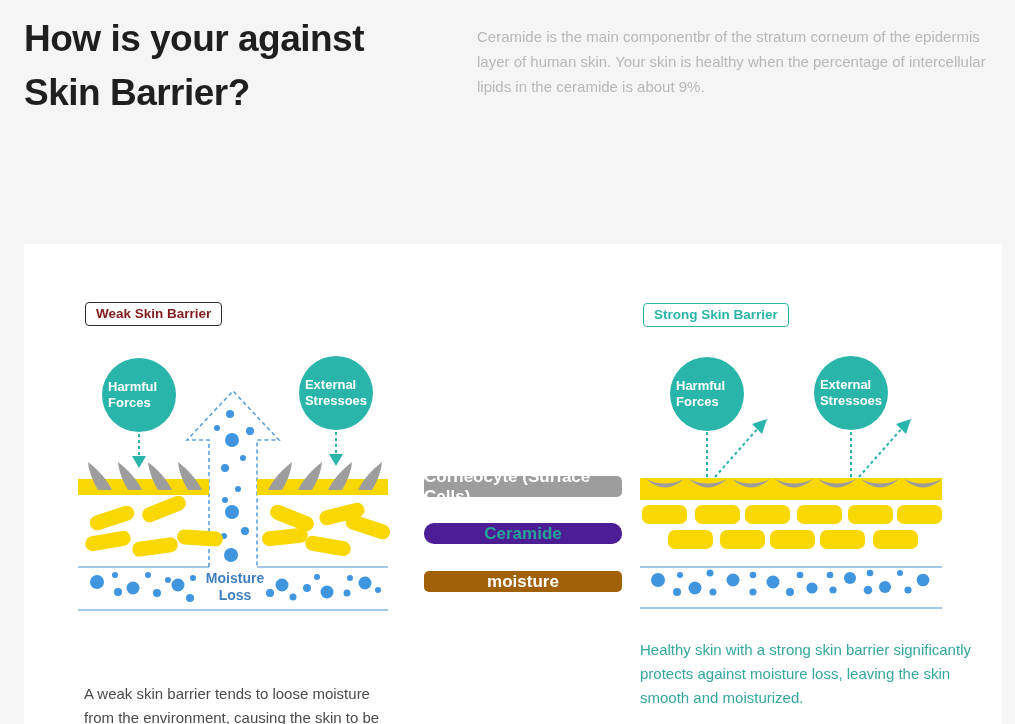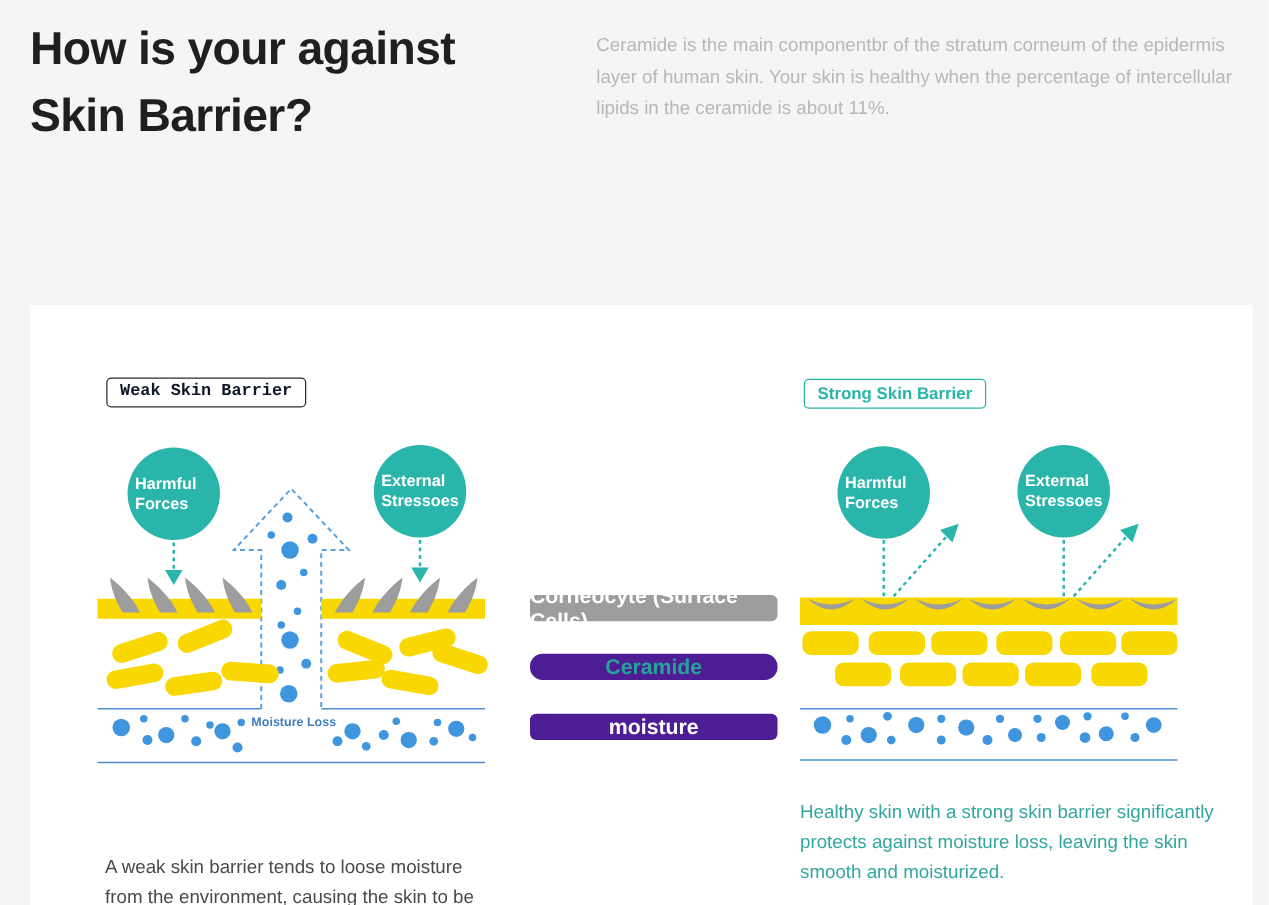--- a/index.html
+++ b/index.html
@@ -64,7 +64,7 @@
   <div>Skin Barrier?</div>
 </h1>
 
-<p class="intro-text">Ceramide is the main componentbr of the stratum corneum of the epidermis layer of human skin. Your skin is healthy when the percentage of intercellular lipids in the ceramide is about 11%.</p>
+<p class="intro-text">Ceramide is the main componentbr of the stratum corneum of the epidermis layer of human skin. Your skin is healthy when the percentage of intercellular lipids in the ceramide is about 9%.</p>
 
 <div class="card">
 

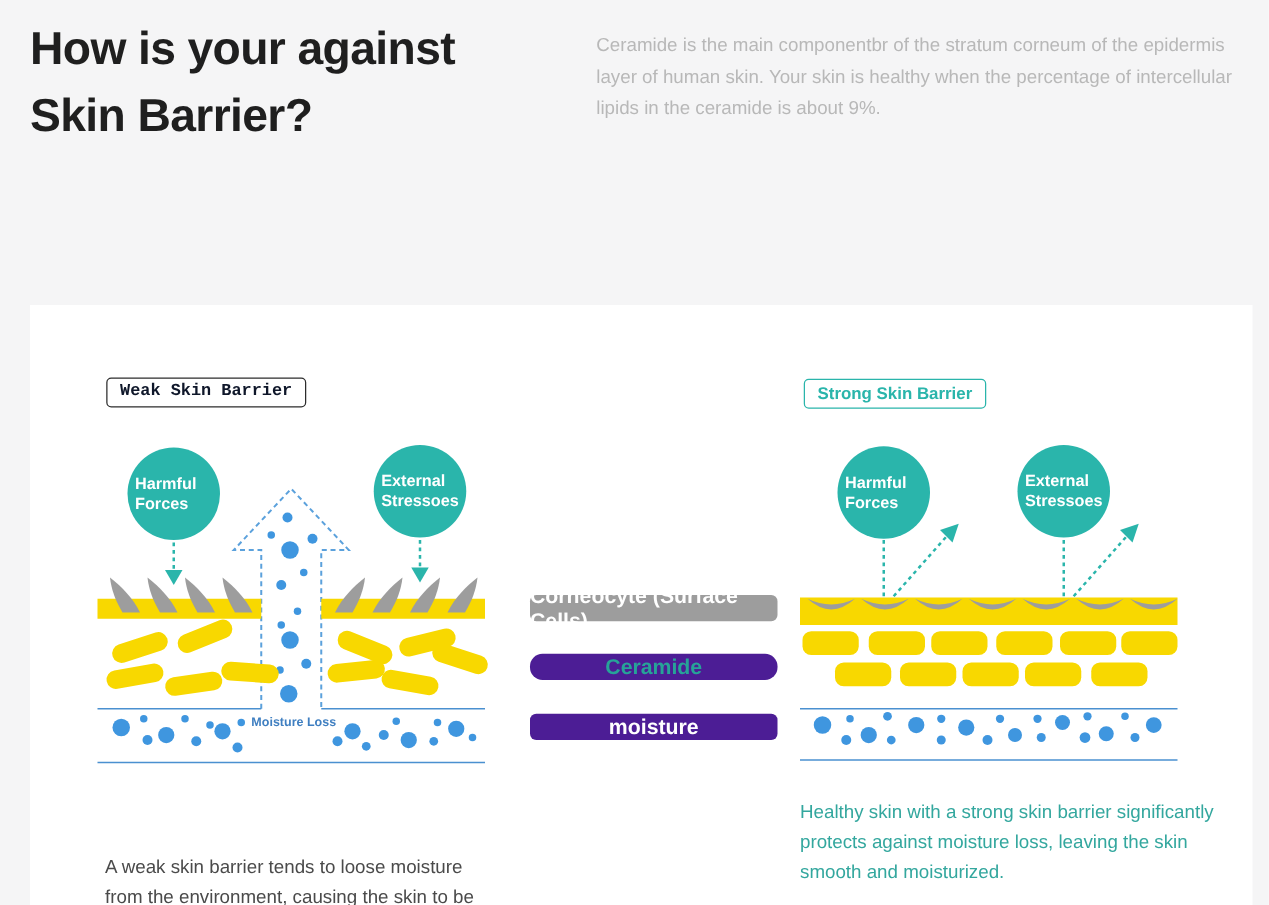--- a/index.html
+++ b/index.html
@@ -29,7 +29,7 @@
     padding:3px 10px 4px; border-radius:4px; background:#fff;
     font-size:13.5px; font-weight:bold; white-space:nowrap;
   }
-  .barrier-label.weak { border:1.5px solid #2c2c2c; color:#0f172a;font-family:Liberation Mono, monospace; }
+  .barrier-label.weak { border:1.5px solid #2c2c2c; color:#7f1d1d; }
   .barrier-label.strong { border:1.5px solid #2ab5ab; color:#2ab5ab; }
   .force-circle {
     position:absolute; width:74px; height:74px; border-radius:50%;

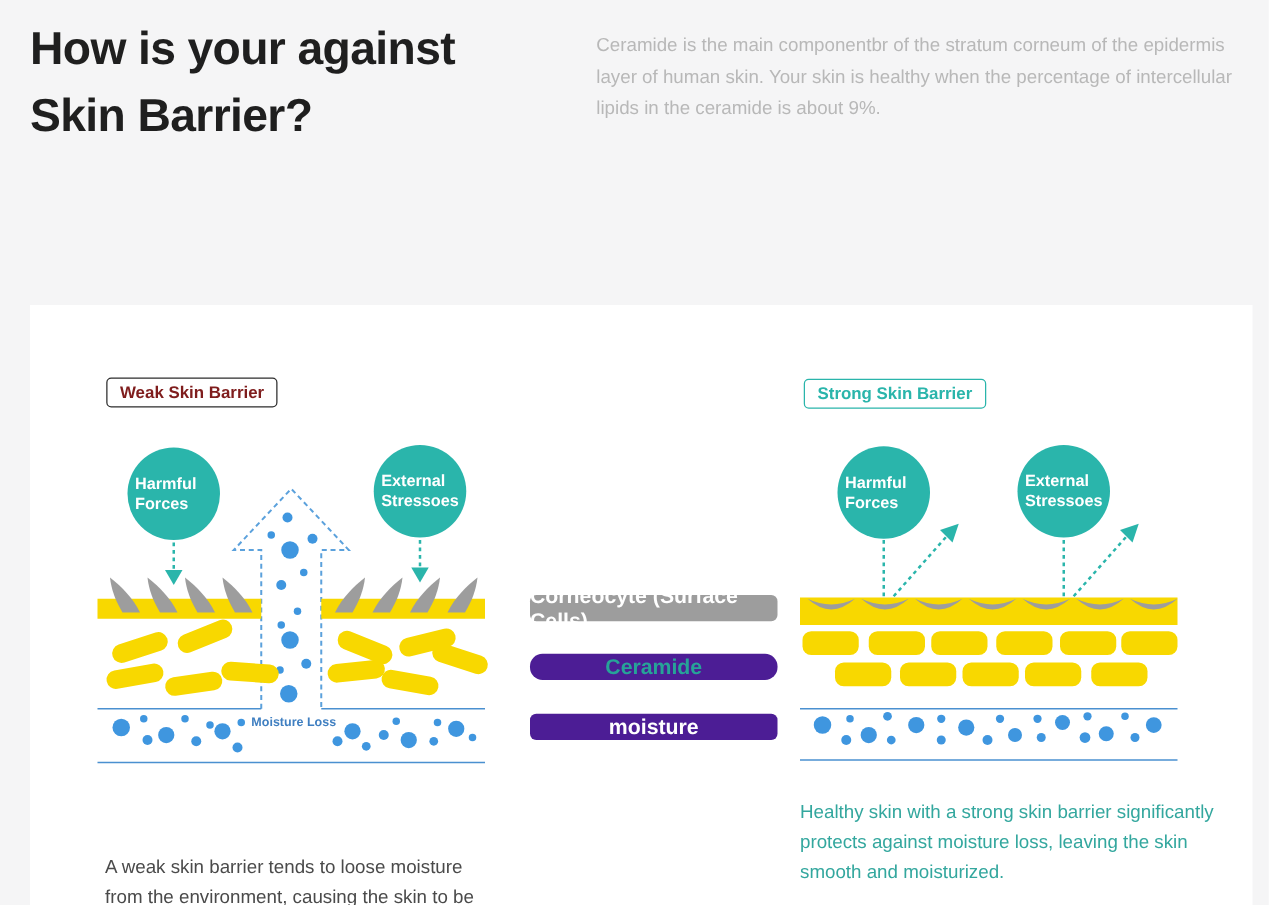--- a/index.html
+++ b/index.html
@@ -39,7 +39,7 @@
   }
   .moisture-loss-label {
     position:absolute; width:74px; text-align:center;
-    color:#3f7fc1; font-size:10px; font-weight:bold; line-height:17px;
+    color:#3f7fc1; font-size:14px; font-weight:bold; line-height:17px;
   }
   .legend-pill {
     position:absolute; left:400px; width:198px; height:21px; border-radius:5px;

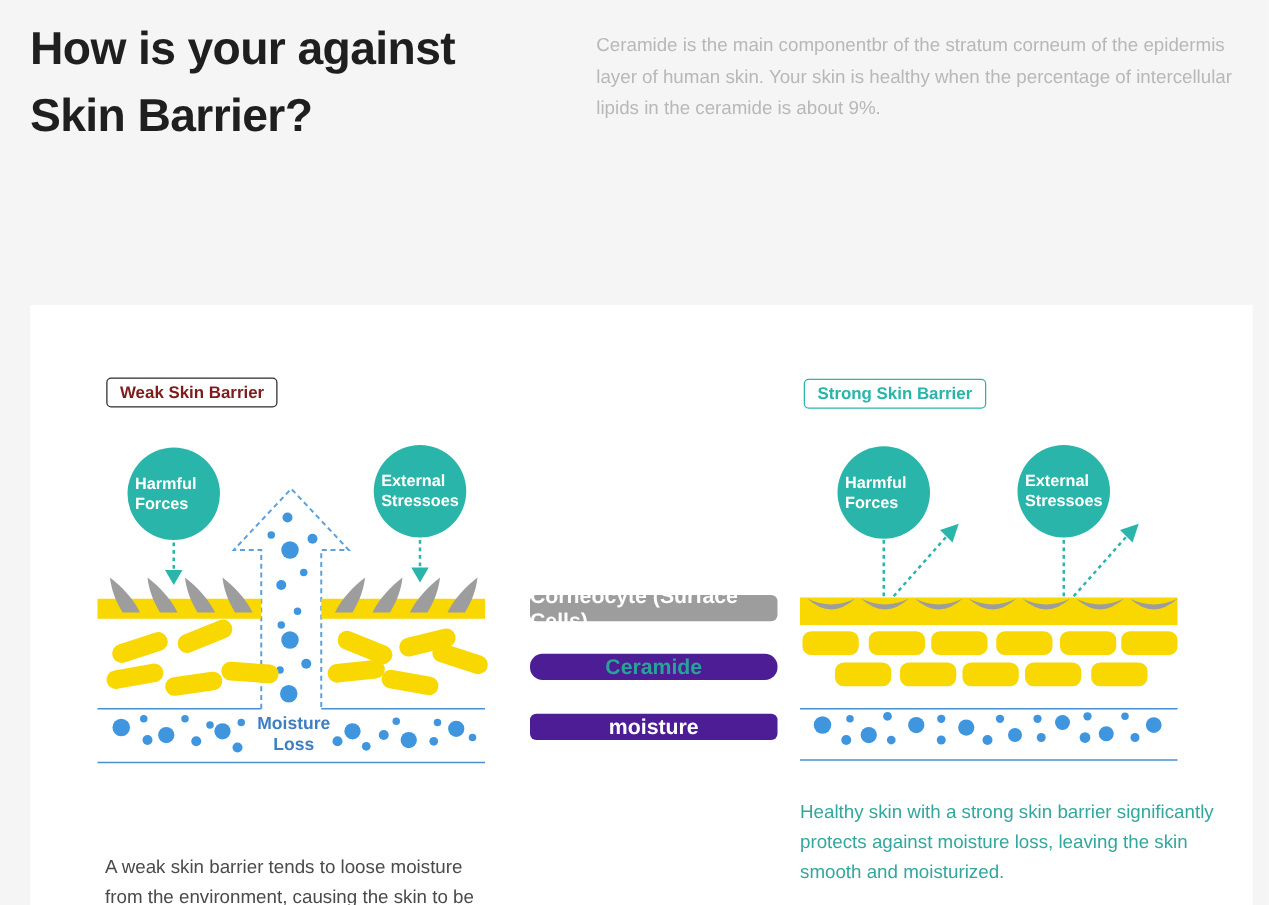--- a/index.html
+++ b/index.html
@@ -48,7 +48,7 @@
   }
   .legend-pill.corneocyte { top:232px; background:#9d9d9d; color:#ffffff; }
   .legend-pill.ceramide  { top:279px; background:#4c1d95; color:#27a398;border-radius:10px; }
-  .legend-pill.moisture  { top:327px; background:#4c1d95; color:#ffffff; }
+  .legend-pill.moisture  { top:327px; background:#a16207; color:#ffffff; }
   .desc {
     position:absolute; top:394px;
     font-size:15px; line-height:24px;

